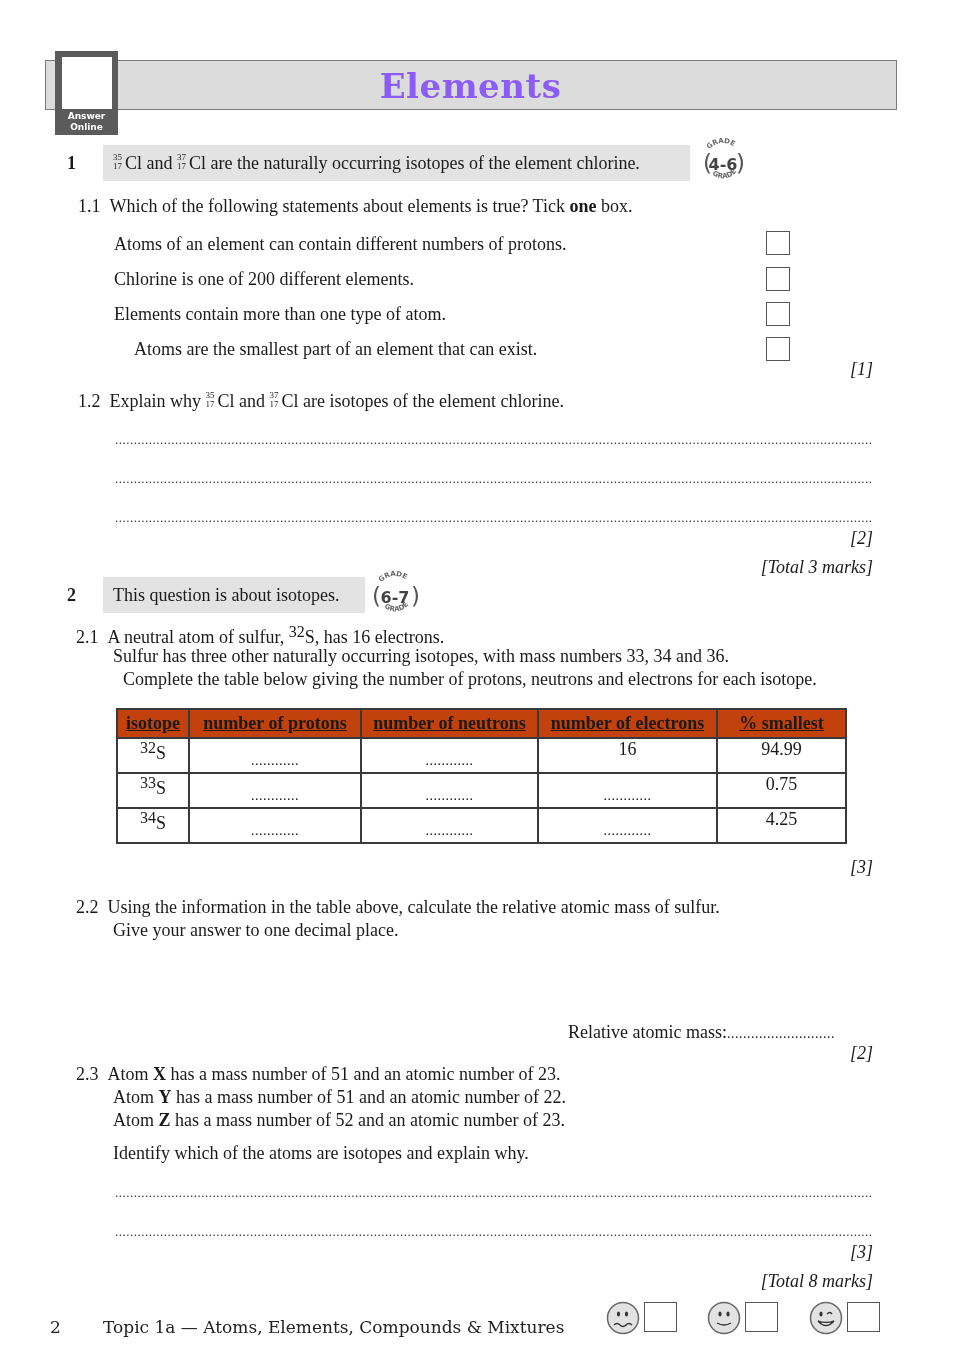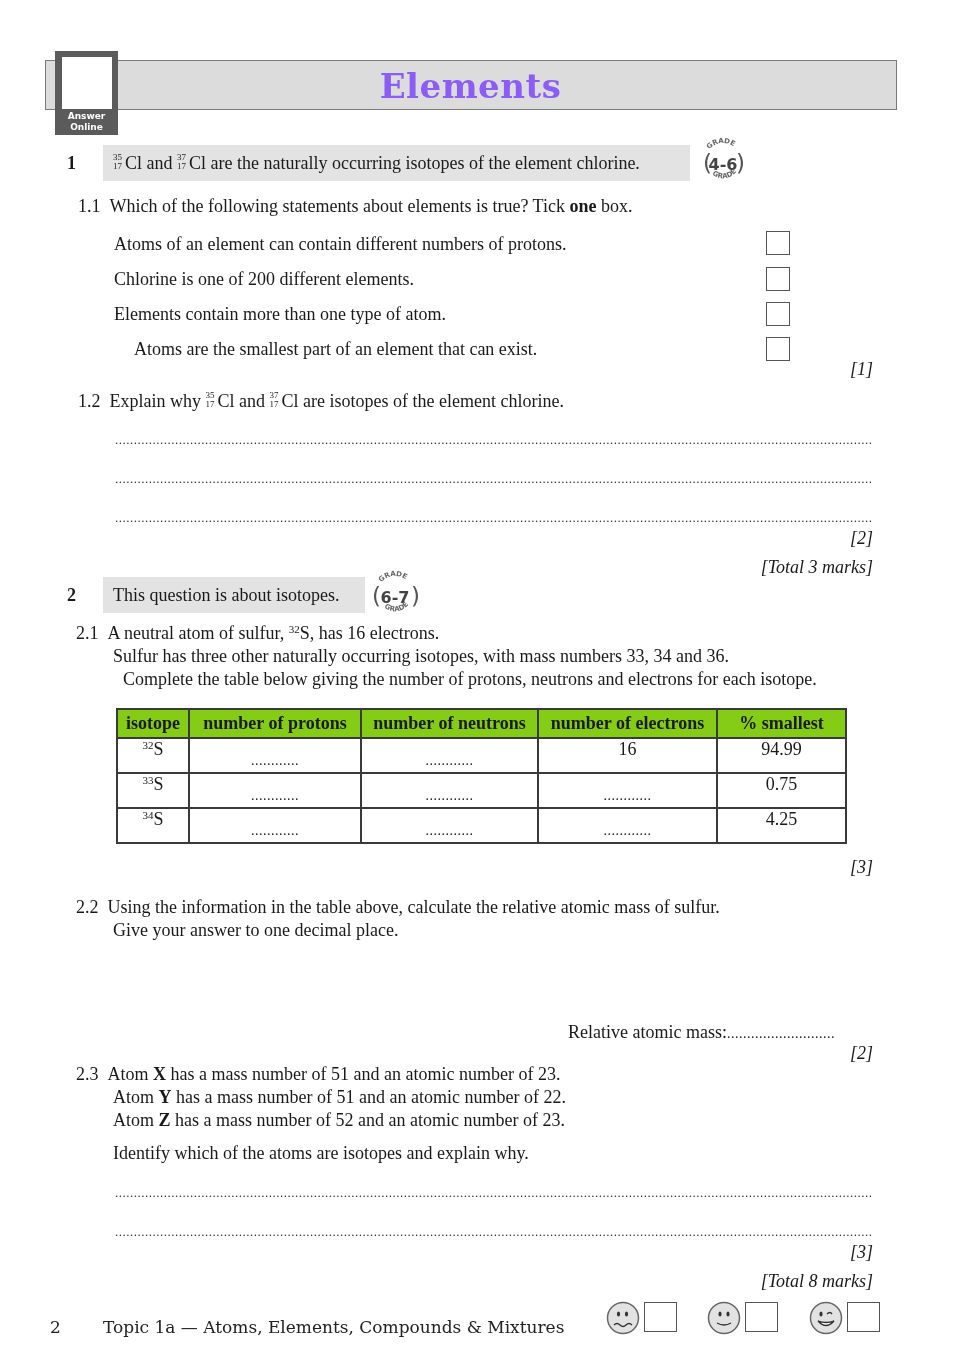--- a/index.html
+++ b/index.html
@@ -22,7 +22,7 @@
   .nuc { display: inline-block; position: relative; width: 12px; height: 18px; vertical-align: top; }
   .nuc .m { position: absolute; top: 0; left: 0; font-size: 9px; line-height: 9px; }
   .nuc .z { position: absolute; top: 9px; left: 0; font-size: 9px; line-height: 9px; }
-  .sup { font-size: 11px; vertical-align: 6px; font-family: Liberation Serif, serif; }
+  .sup { font-size: 16px; vertical-align: 6px; font-family: Liberation Serif, serif; }
   .tick { width: 24px; height: 24px; border: 1.5px solid #555; box-sizing: border-box; background: #fff; }
   .mark { font-style: italic; font-size: 18px; text-align: right; }
   .dots { left: 115px; width: 758px; overflow: hidden; white-space: nowrap; letter-spacing: 0.5px;

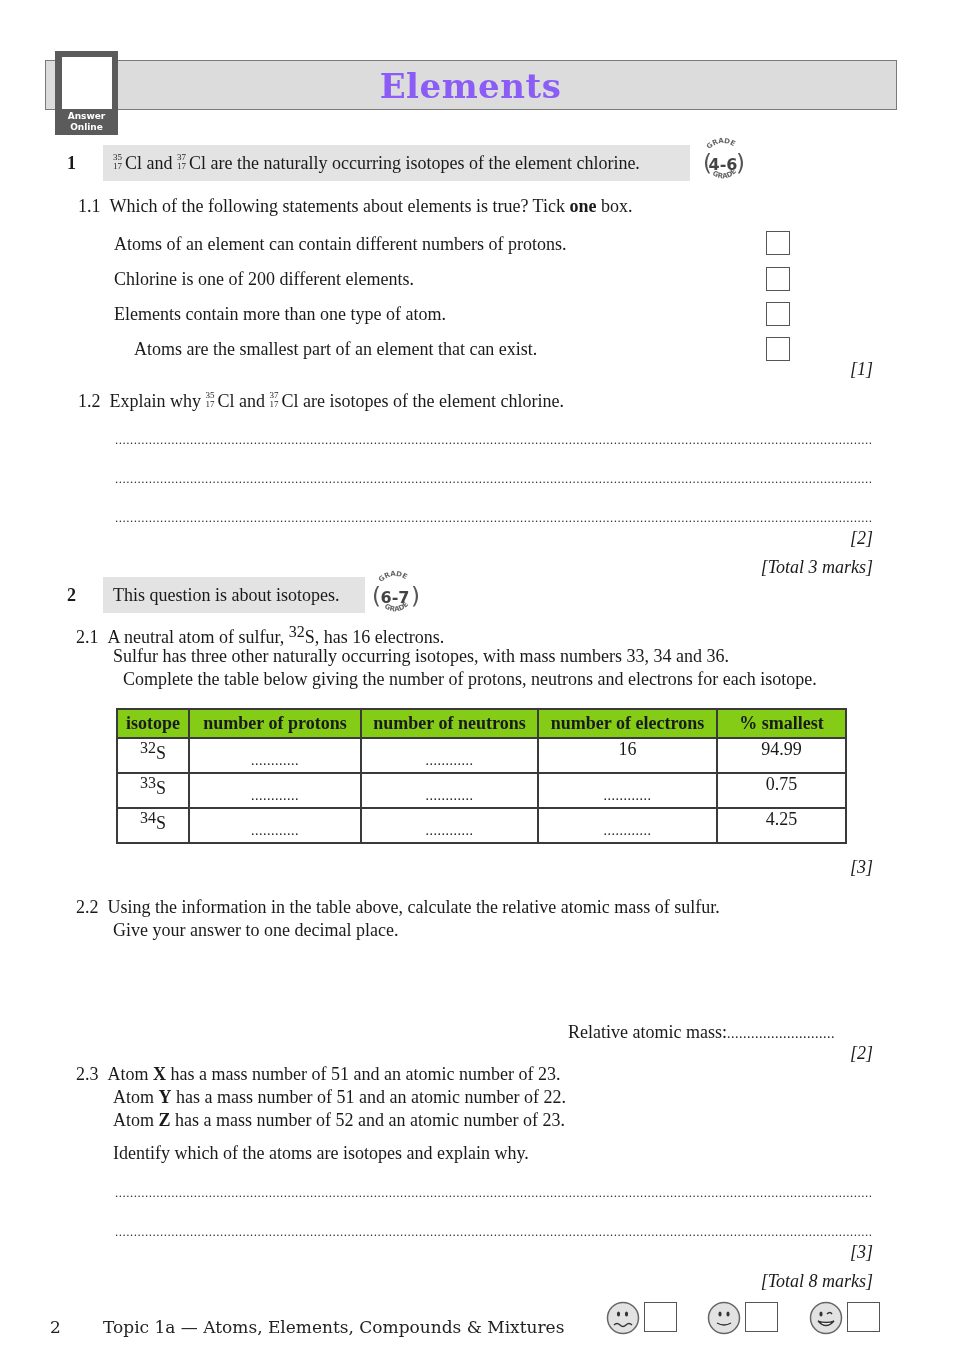--- a/index.html
+++ b/index.html
@@ -31,7 +31,7 @@
   
   table.iso { border-collapse: collapse; left: 116px; top: 708px; }
   table.iso th, table.iso td { border: 2px solid #3a3a3a; font-size: 18px; text-align: center; padding: 0; }
-  table.iso th { background: #84cc16; font-weight: bold; height: 27px; }
+  table.iso th { background: #c2410c; font-weight: bold; height: 27px; text-decoration: underline; }
   table.iso td { height: 33px; vertical-align: top; }
   table.iso td .cellv { display: block; padding-top: 0; }
   table.iso td .celld { display: block; padding-top: 14px; font-size: 14px; letter-spacing: 0.5px; }

